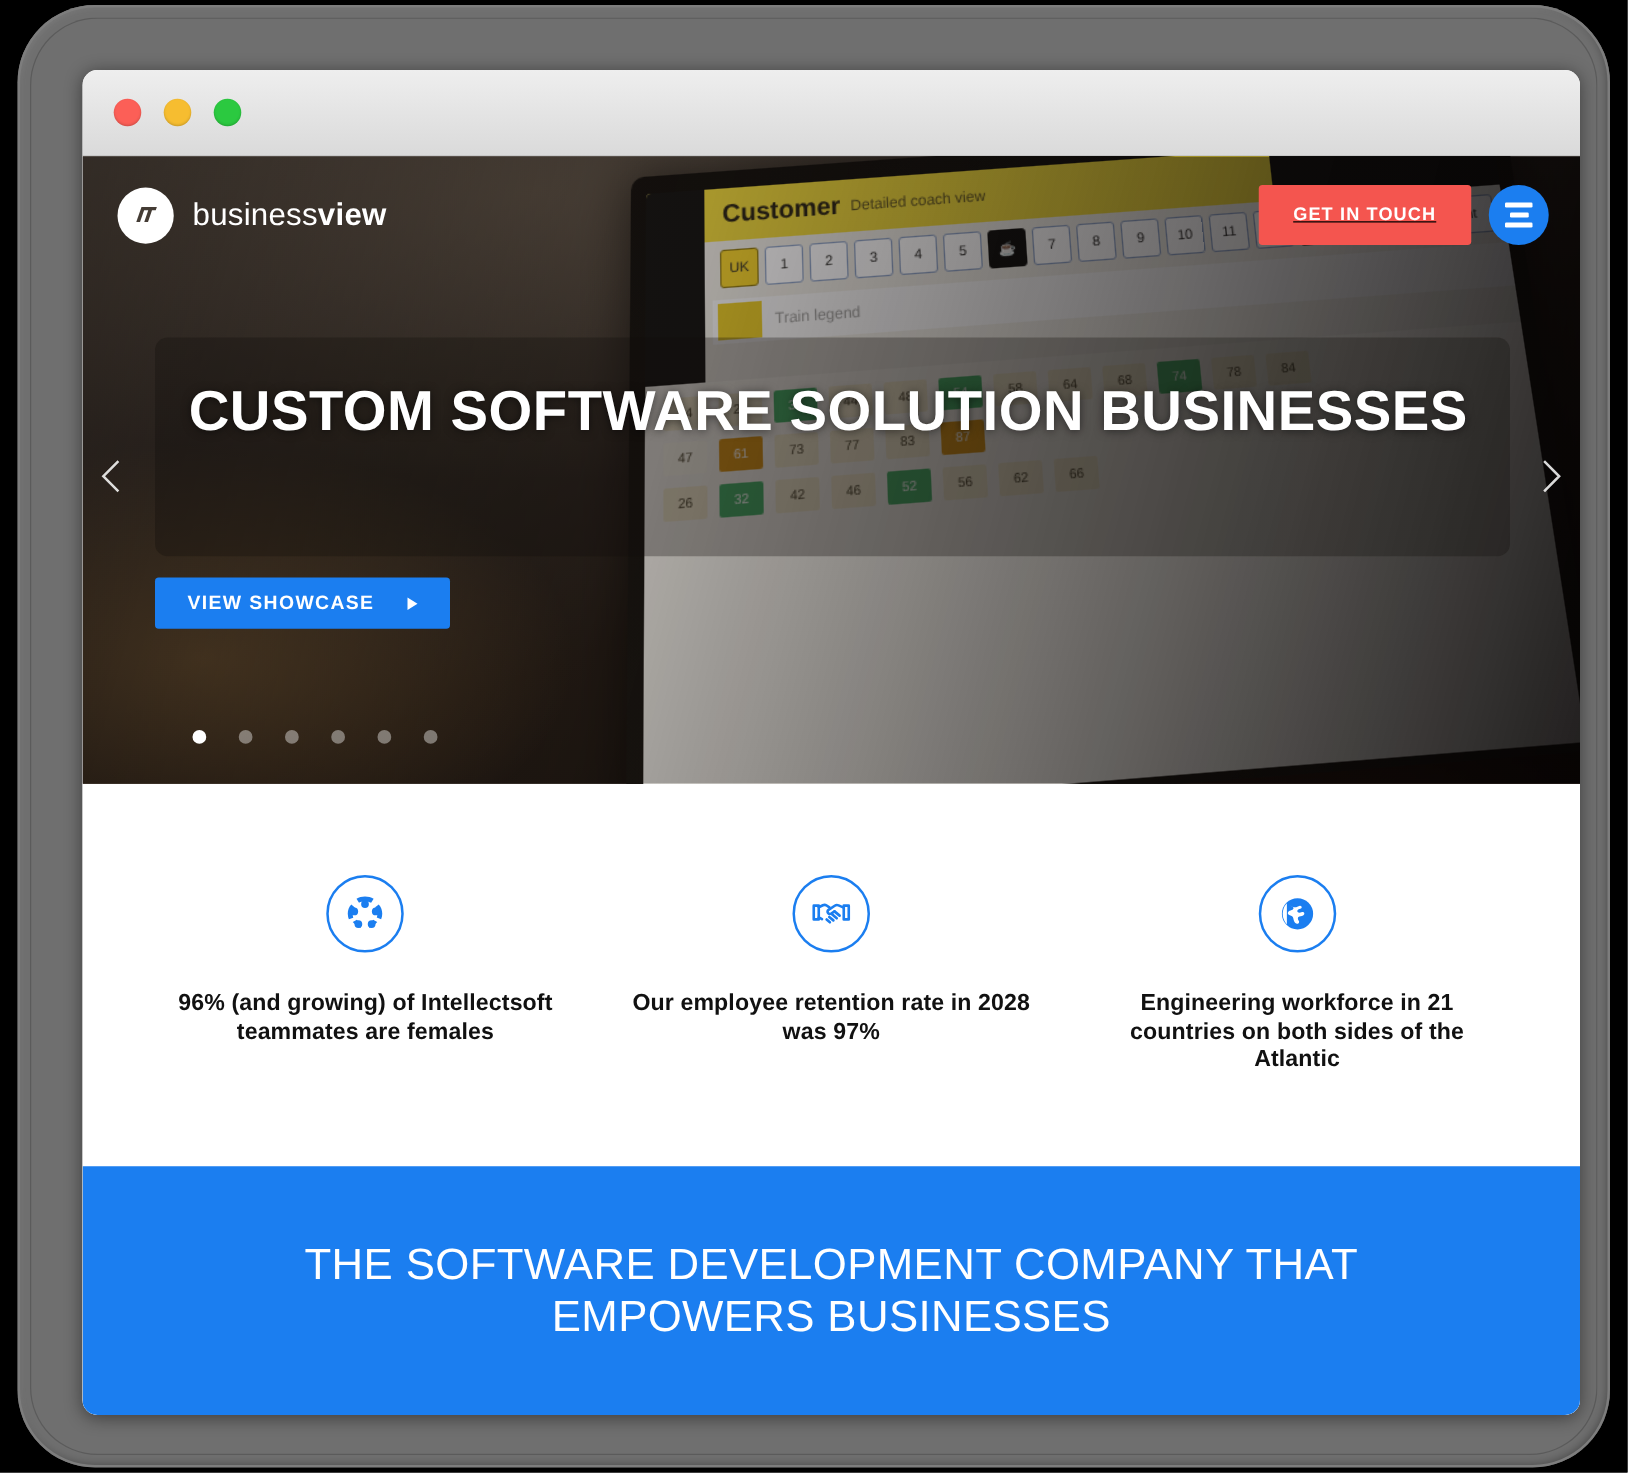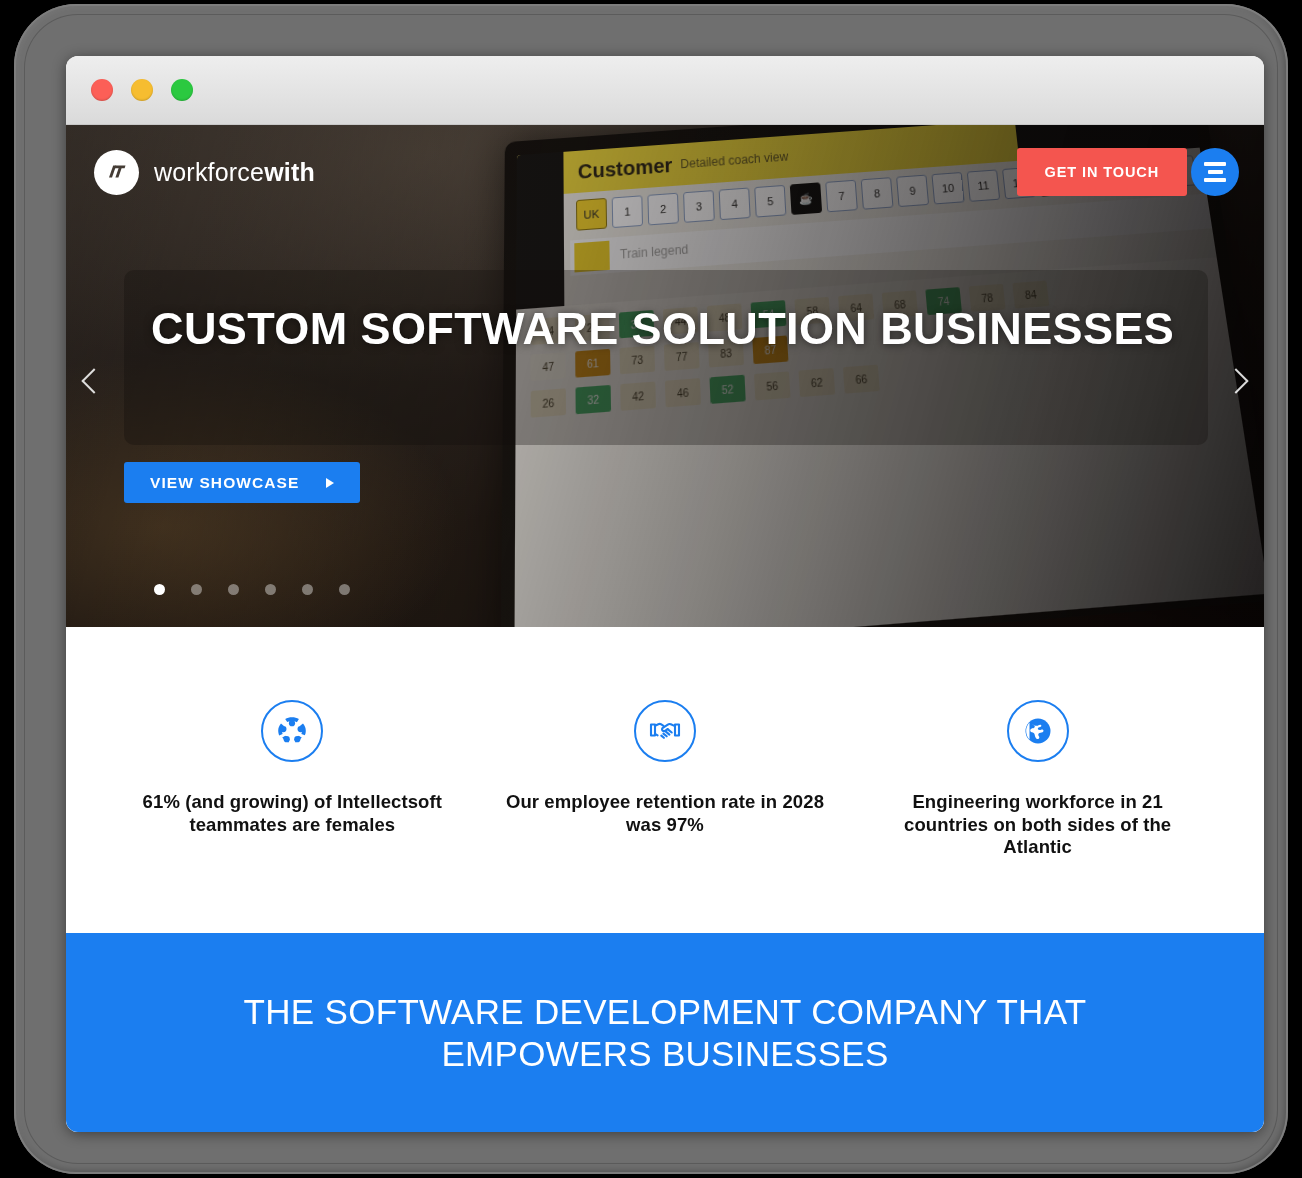--- a/index.html
+++ b/index.html
@@ -320,7 +320,7 @@
                 <path d="M11.4 6.5 L21.5 6.5 L20.6 9.2 L17.6 9.2 L14.4 18.5 L11.4 18.5 L14.6 9.2 L10.5 9.2 Z" fill="#443c35"></path>
               </svg>
             </span>
-            <span id="logo-text"><span class="light">workforce</span><b>with</b></span>
+            <span id="logo-text"><span class="light">business</span><b>with</b></span>
           </div>
 
           <div id="header-right">

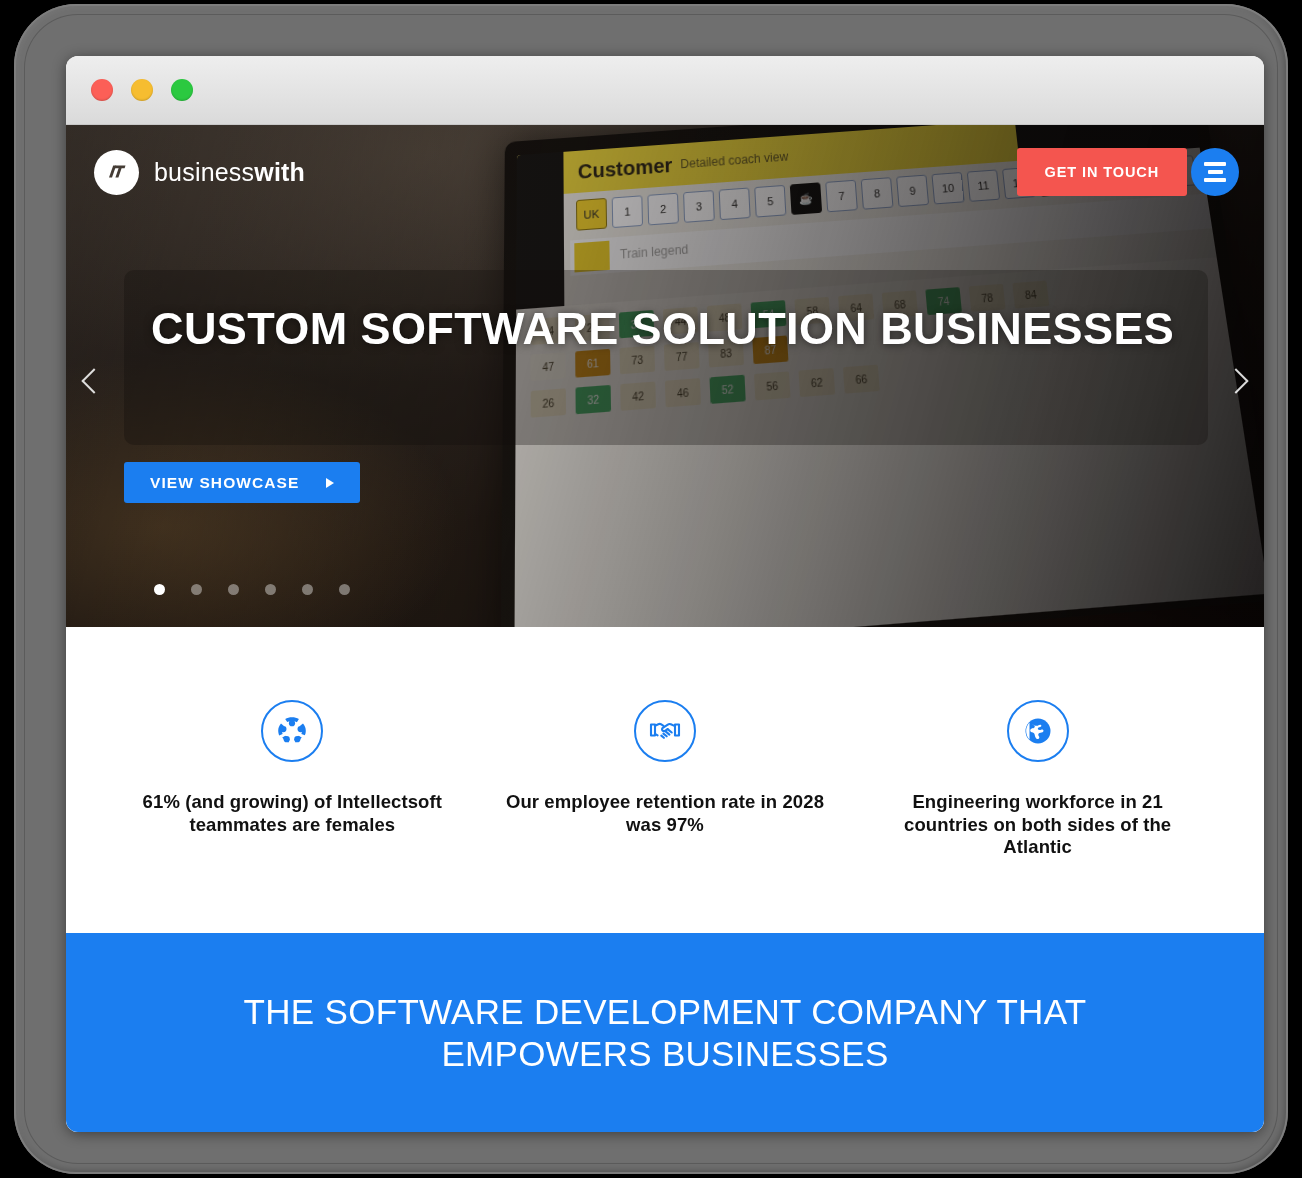--- a/index.html
+++ b/index.html
@@ -320,7 +320,7 @@
                 <path d="M11.4 6.5 L21.5 6.5 L20.6 9.2 L17.6 9.2 L14.4 18.5 L11.4 18.5 L14.6 9.2 L10.5 9.2 Z" fill="#443c35"></path>
               </svg>
             </span>
-            <span id="logo-text"><span class="light">business</span><b>with</b></span>
+            <span id="logo-text"><span class="light">business</span><b>view</b></span>
           </div>
 
           <div id="header-right">

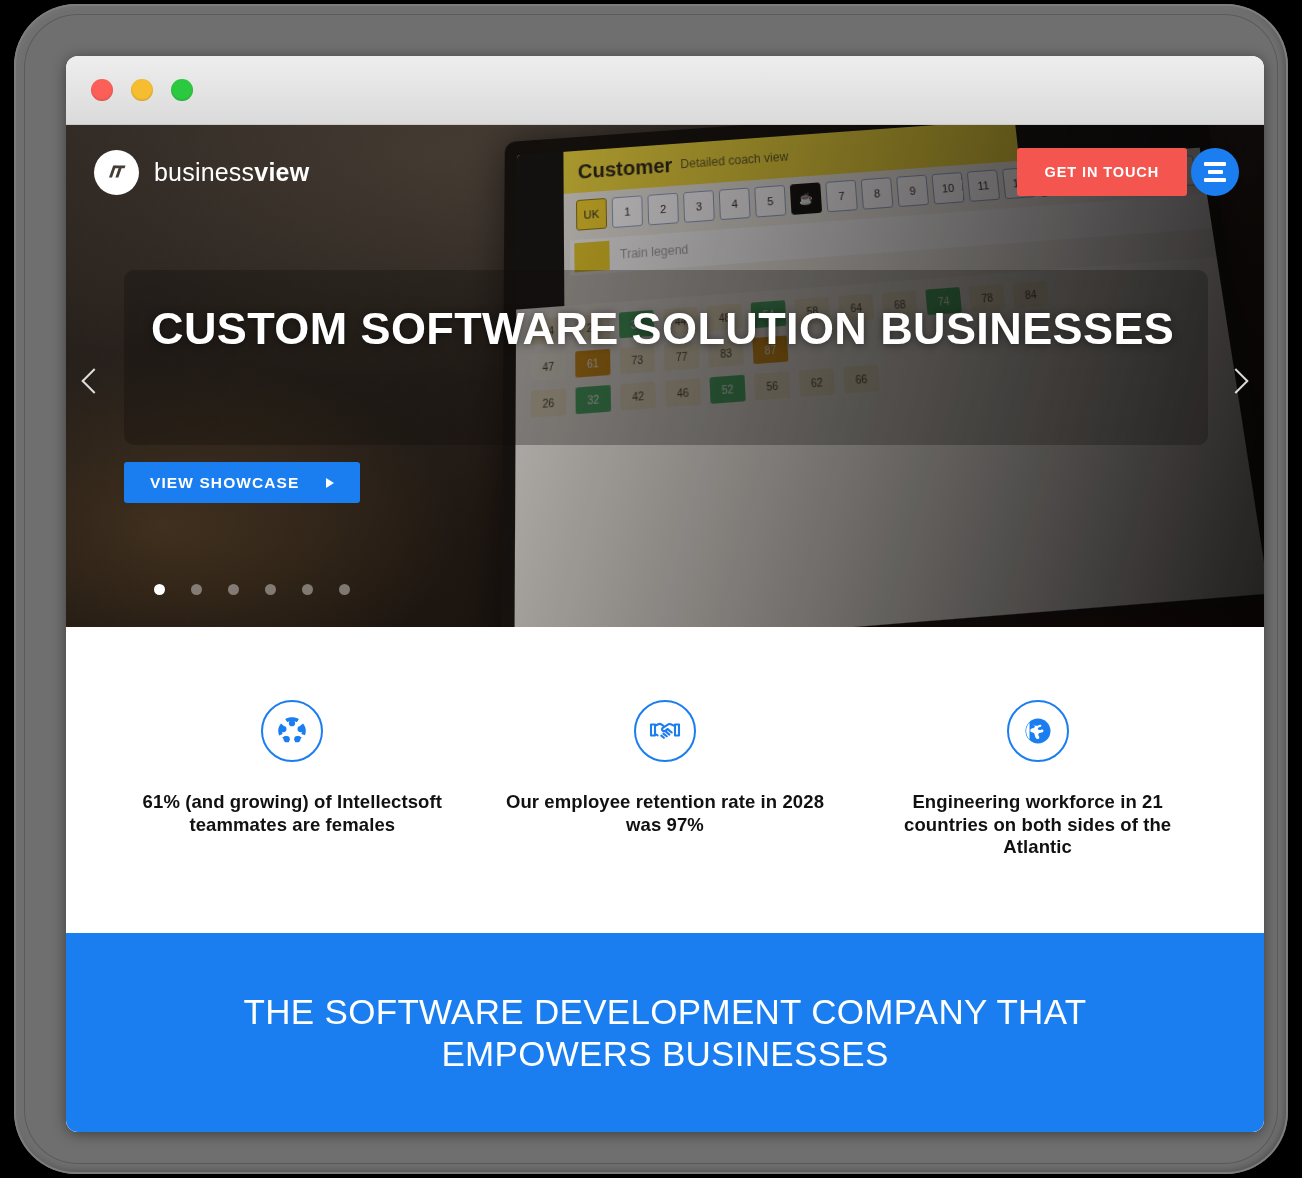--- a/index.html
+++ b/index.html
@@ -124,7 +124,7 @@
   #logo-text { color:#fff; font-size:25px; letter-spacing:0.2px; }
   #logo-text b { font-weight:700; }
   #logo-text span.light { font-weight:400; }
-  #header-right { margin-left:auto; display:flex; align-items:center; gap:4px; }
+  #header-right { margin-left:auto; display:flex; align-items:center; gap:14px;text-decoration:underline; }
   #get-in-touch {
     background:#f4554f; color:#fff; border:none;
     font-size:14.5px; font-weight:700; letter-spacing:0.9px;

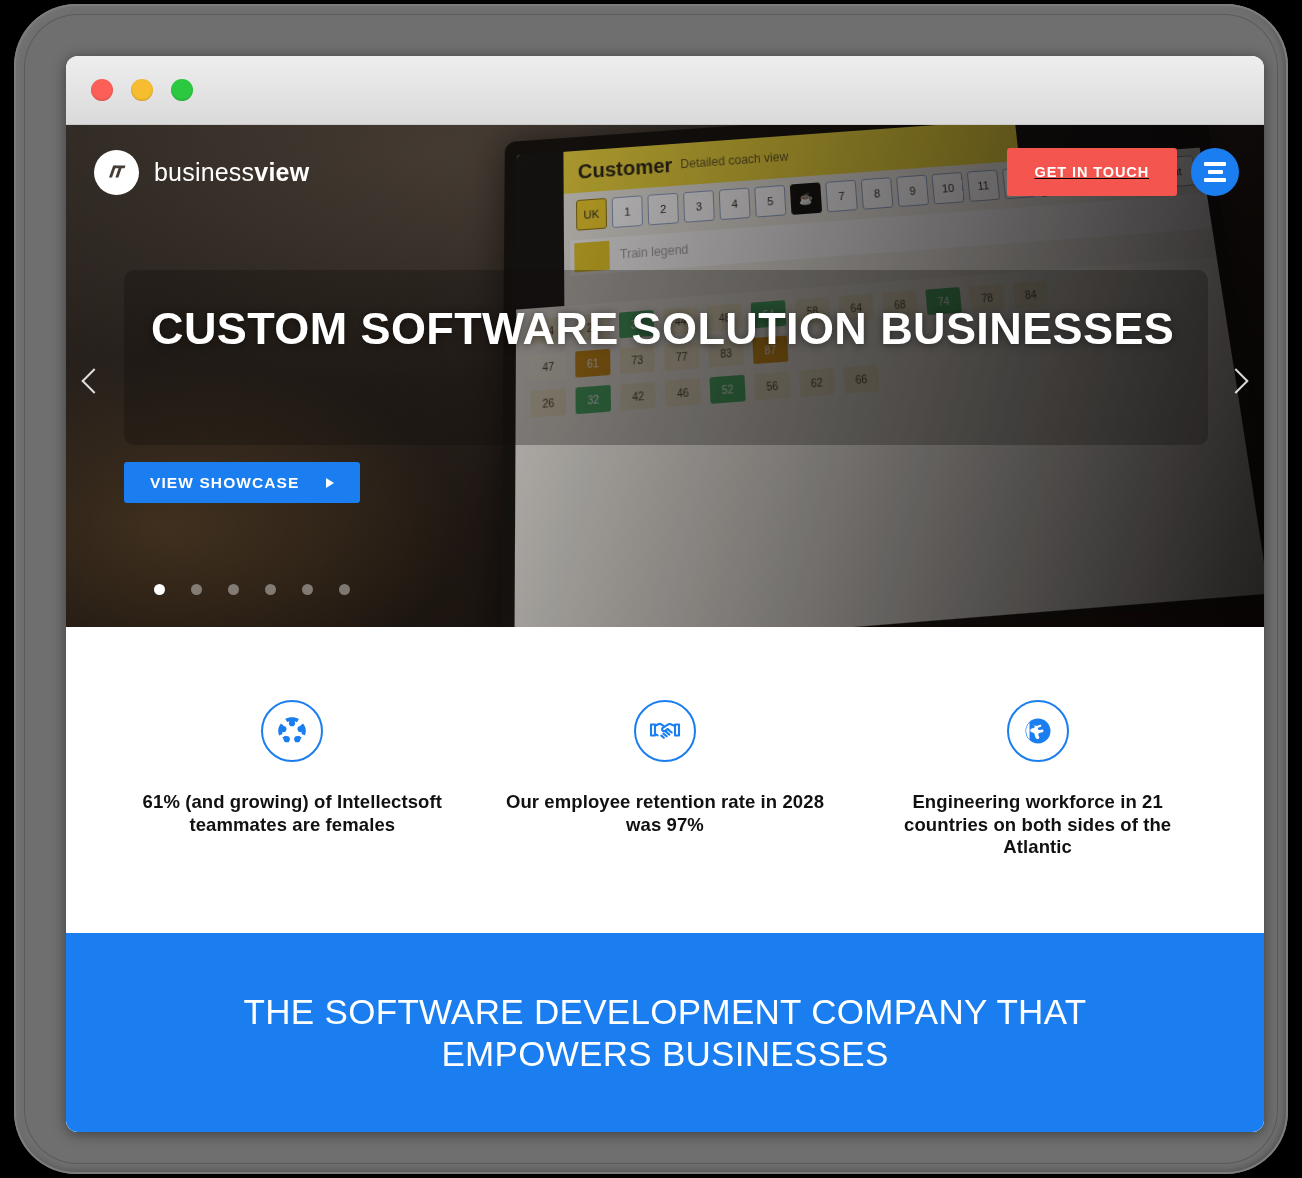--- a/index.html
+++ b/index.html
@@ -379,7 +379,7 @@
               </g>
             </svg>
           </div>
-          <div class="feature-text">61% (and growing) of Intellectsoft teammates are females</div>
+          <div class="feature-text">96% (and growing) of Intellectsoft teammates are females</div>
         </div>
 
         <div class="feature">

